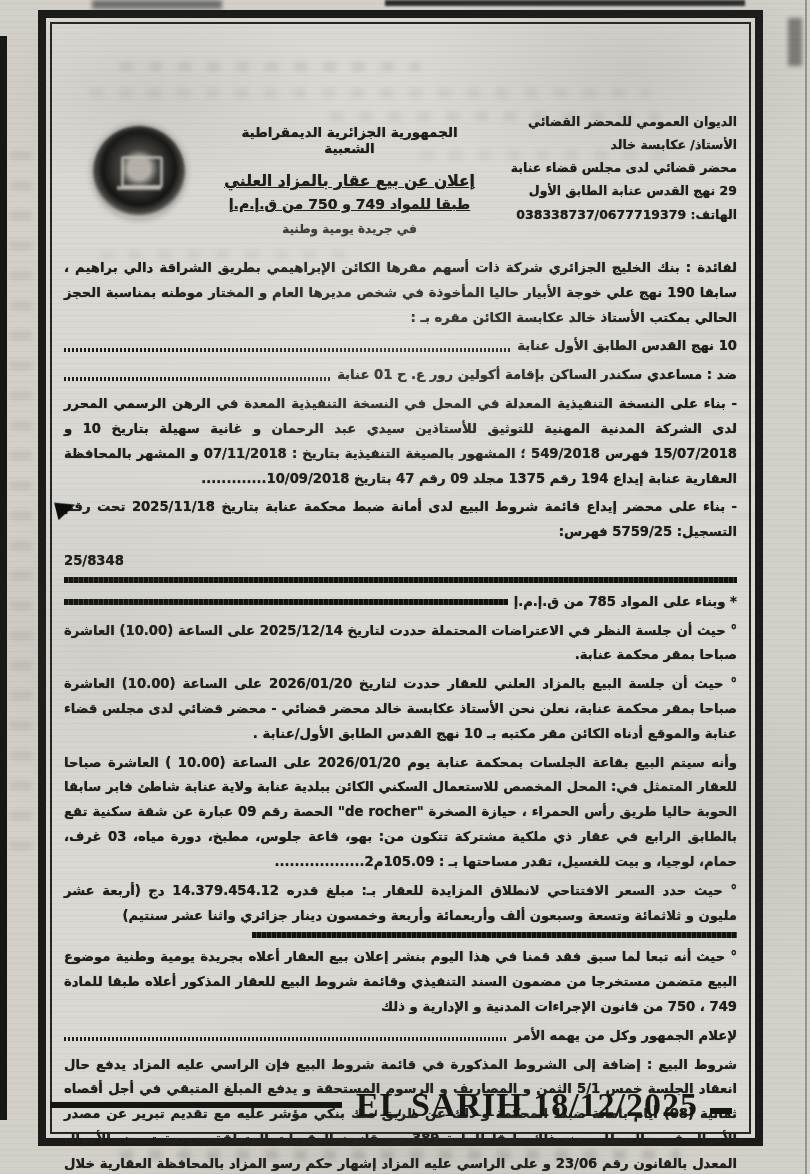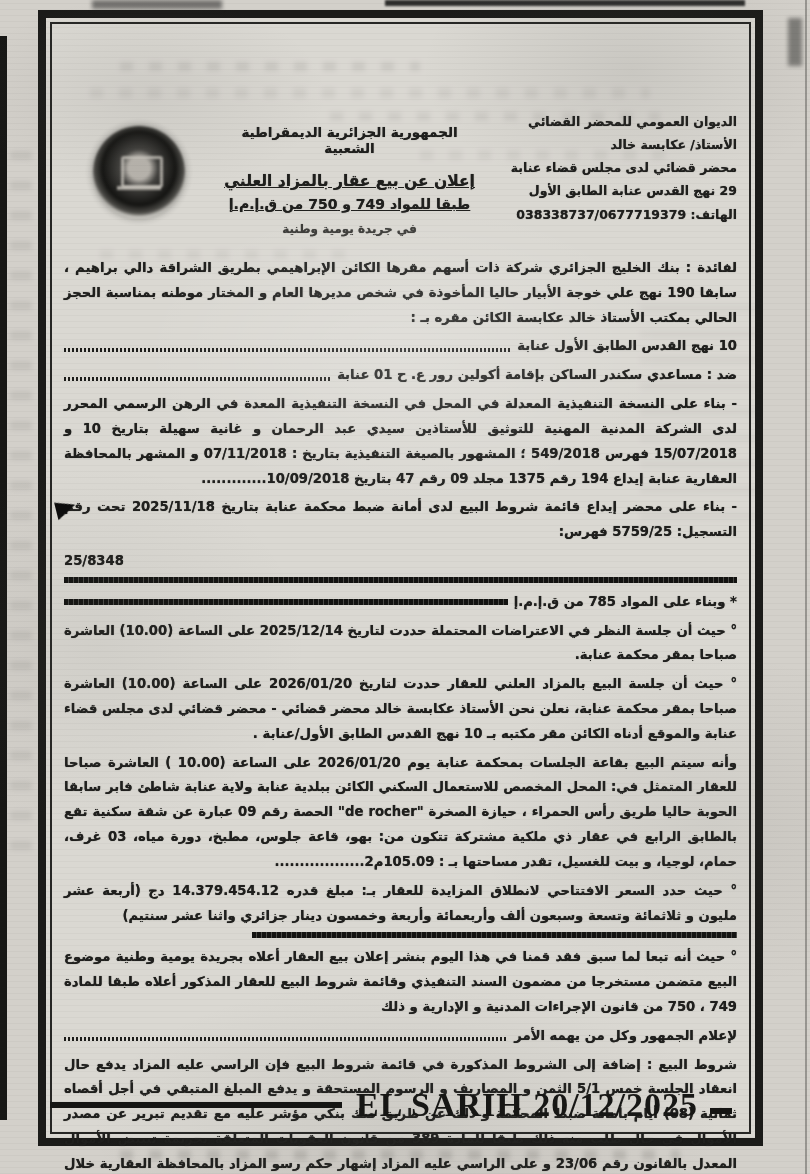--- a/index.html
+++ b/index.html
@@ -190,7 +190,7 @@
 
 <div class="masthead">
   <div class="mast-line"></div>
-  <div class="mast-text">EL SARIH 20/12/2025</div>
+  <div class="mast-text">EL SARIH 18/12/2025</div>
   <div class="mast-dash"></div>
 </div>
 

